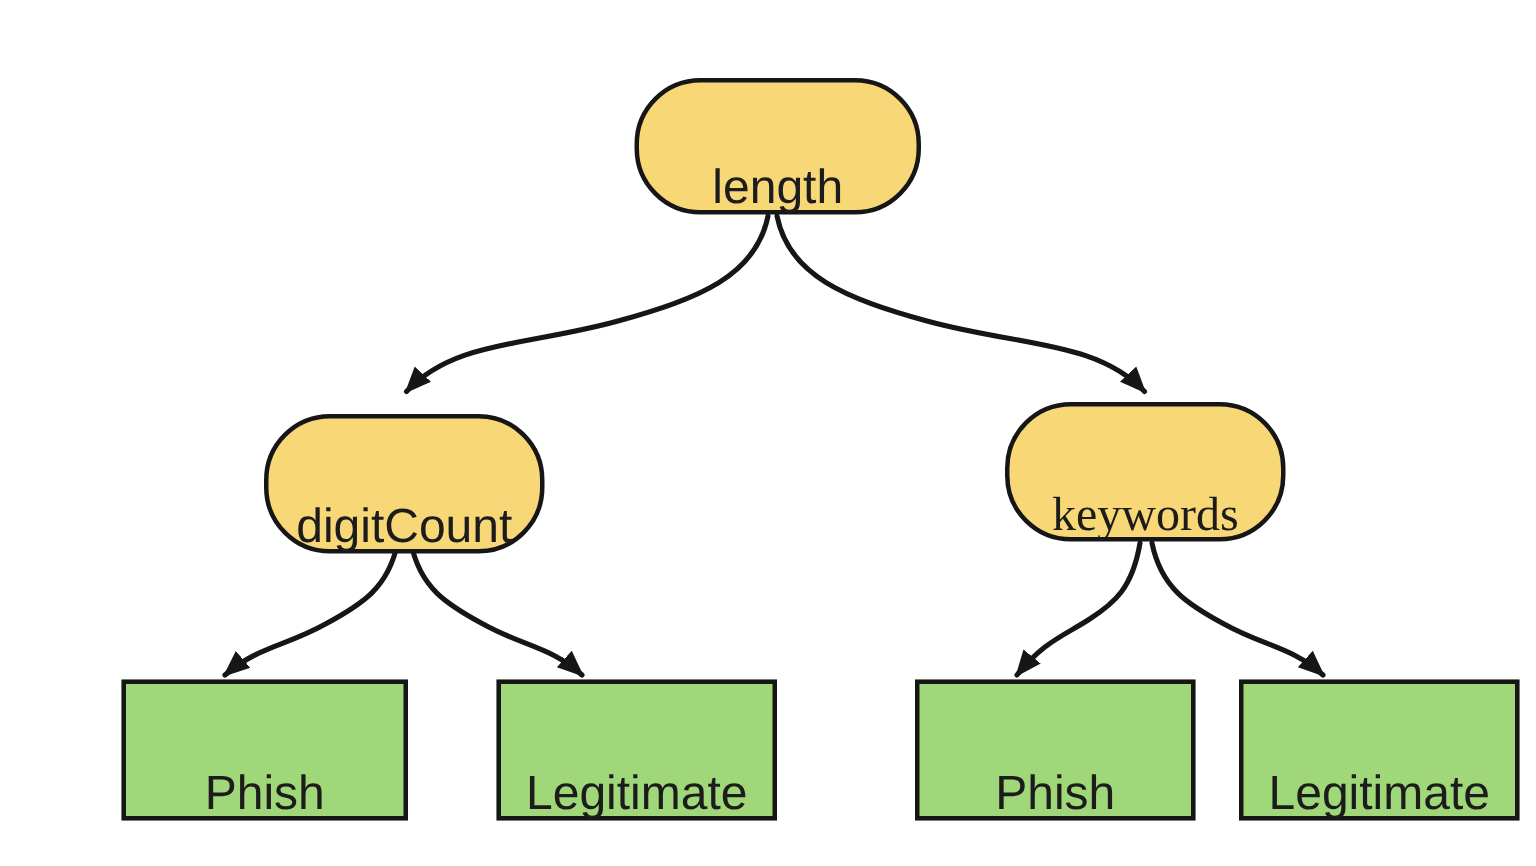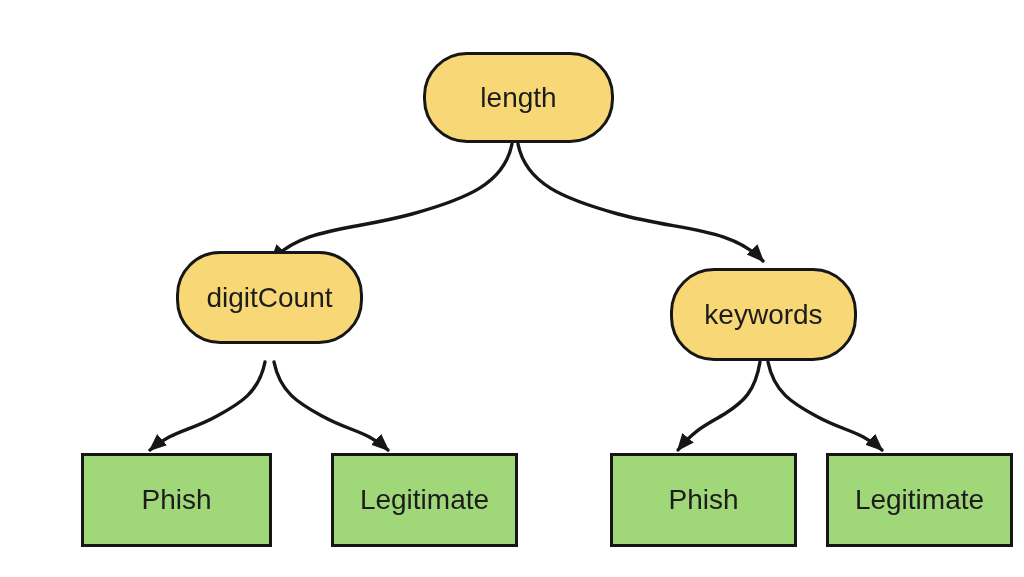--- a/index.html
+++ b/index.html
@@ -42,12 +42,12 @@
     position:absolute;
     z-index:2;
     display:flex;
-    align-items:center;
+    align-items:flex-end;
     justify-content:center;
     box-sizing:border-box;
     border:3px solid var(--node-border);
     color:var(--text);
-    font-size:28px;
+    font-size:32px;
     line-height:1;
     text-align:center;
   }

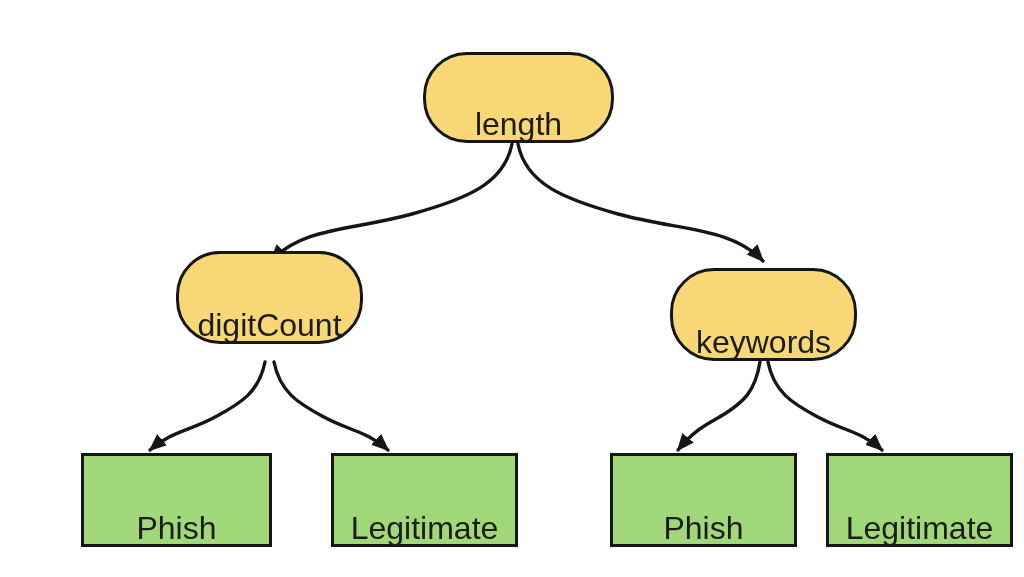--- a/index.html
+++ b/index.html
@@ -61,7 +61,7 @@
     margin-left:32px;
   }
   .node-root      {left:423px; top:52px;  width:191px; height:91px;}
-  .node-left      {left:176px; top:251px; width:187px; height:93px;}
+  .node-left      {left:176px; top:276px; width:187px; height:93px;}
   .node-right     {left:670px; top:268px; width:187px; height:93px;}
   .node-leaf1     {left:49px;  top:453px; width:191px; height:94px;}
   .node-leaf2     {left:299px; top:453px; width:187px; height:94px;}

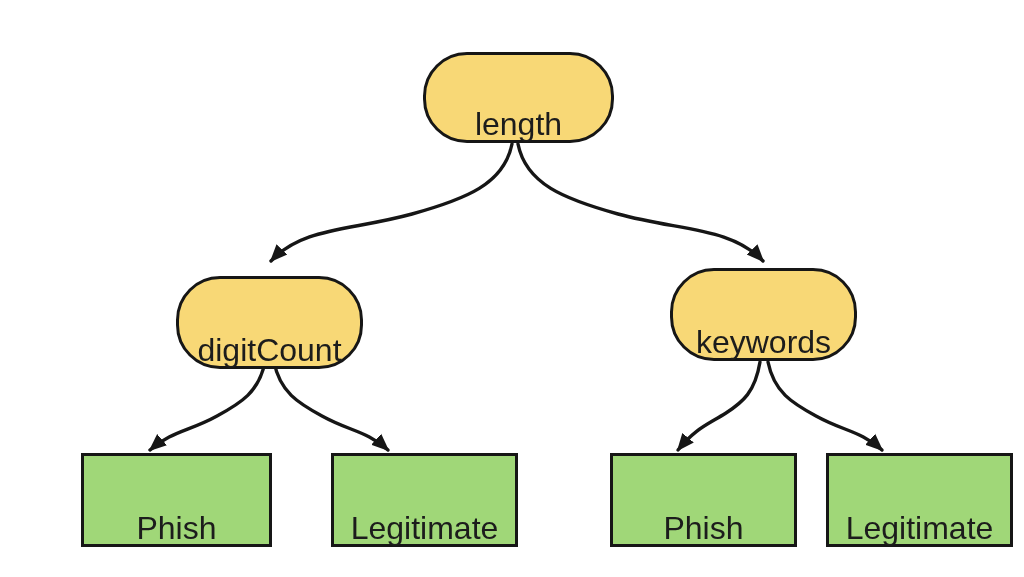--- a/index.html
+++ b/index.html
@@ -62,7 +62,7 @@
   }
   .node-root      {left:423px; top:52px;  width:191px; height:91px;}
   .node-left      {left:176px; top:276px; width:187px; height:93px;}
-  .node-right     {left:670px; top:268px; width:187px; height:93px;}
+  .node-right     {left:670px; top:268px; width:187px; height:93px;font-family:Liberation Serif, serif;}
   .node-leaf1     {left:49px;  top:453px; width:191px; height:94px;}
   .node-leaf2     {left:299px; top:453px; width:187px; height:94px;}
   .node-leaf3     {left:578px; top:453px; width:187px; height:94px;}

